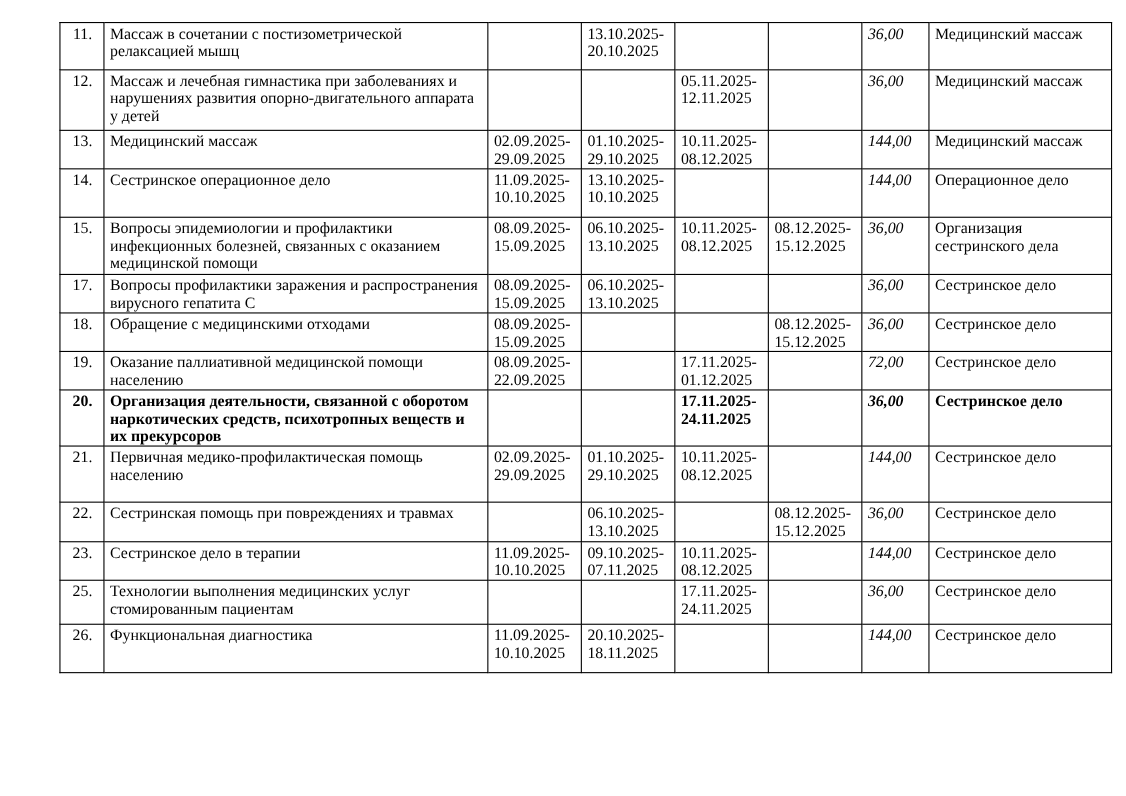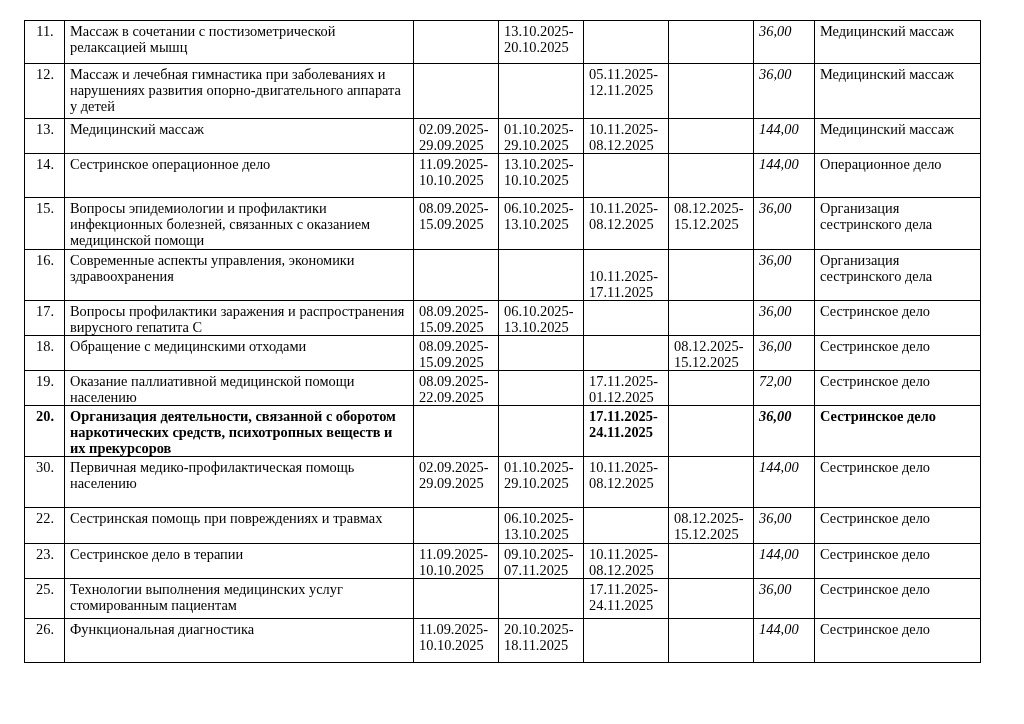--- a/index.html
+++ b/index.html
@@ -18,7 +18,7 @@
   }
   table.schedule {
     position: absolute;
-    left: 24px;
+    left: 54px;
     top: 20px;
     width: 956px;
     border-collapse: collapse;

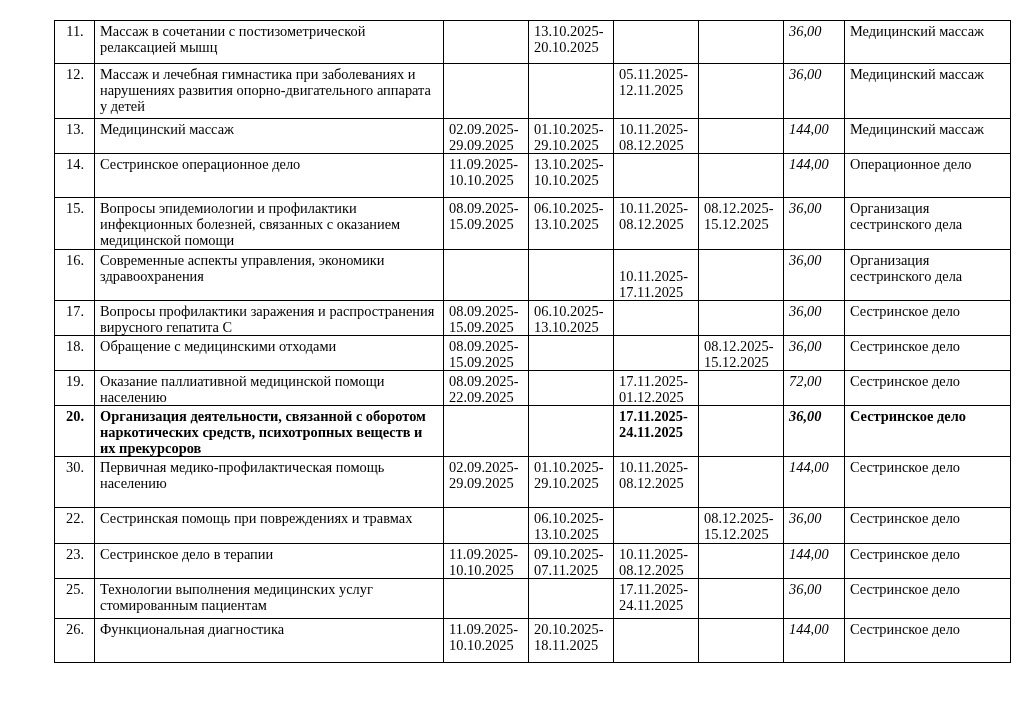--- a/index.html
+++ b/index.html
@@ -147,18 +147,6 @@
           <td class="hours">36,00</td>
           <td class="category">Организация сестринского дела</td>
         </tr>
-        <tr class="r5">
-          <td class="no">16.</td>
-          <td class="name">Современные аспекты управления, экономики здравоохранения</td>
-          <td class="d1"></td>
-          <td class="d2"></td>
-          <td class="d3">
-10.11.2025-
-17.11.2025</td>
-          <td class="d4"></td>
-          <td class="hours">36,00</td>
-          <td class="category">Организация сестринского дела</td>
-        </tr>
         <tr class="r6">
           <td class="no">17.</td>
           <td class="name">Вопросы профилактики заражения и распространения вирусного гепатита С</td>

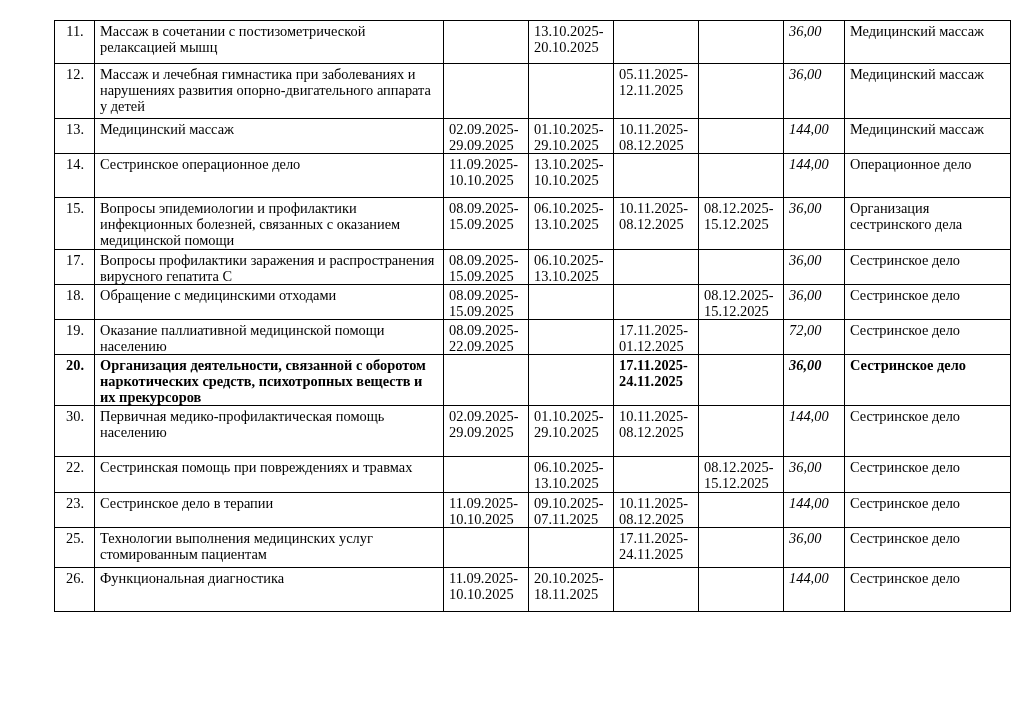--- a/index.html
+++ b/index.html
@@ -195,7 +195,7 @@
           <td class="category">Сестринское дело</td>
         </tr>
         <tr class="r10">
-          <td class="no">30.</td>
+          <td class="no">21.</td>
           <td class="name">Первичная медико-профилактическая помощь населению</td>
           <td class="d1">02.09.2025-
 29.09.2025</td>

